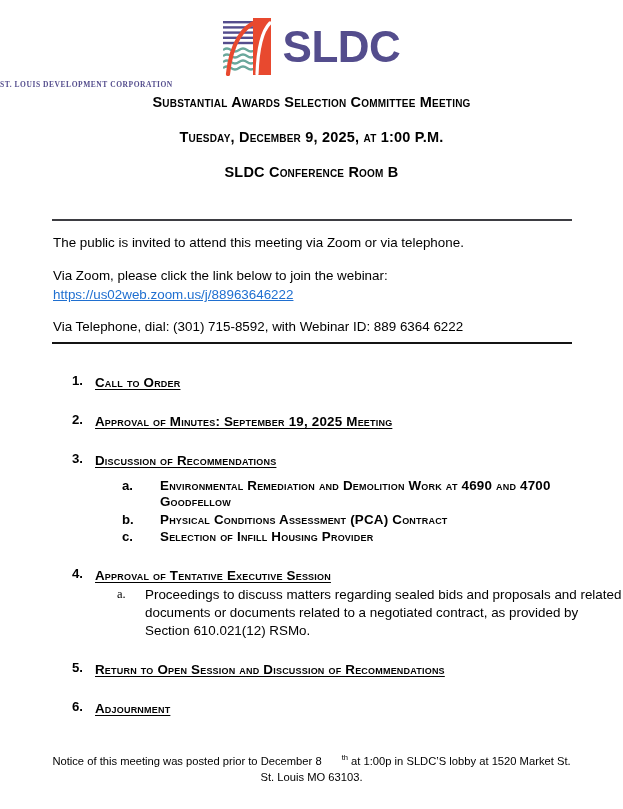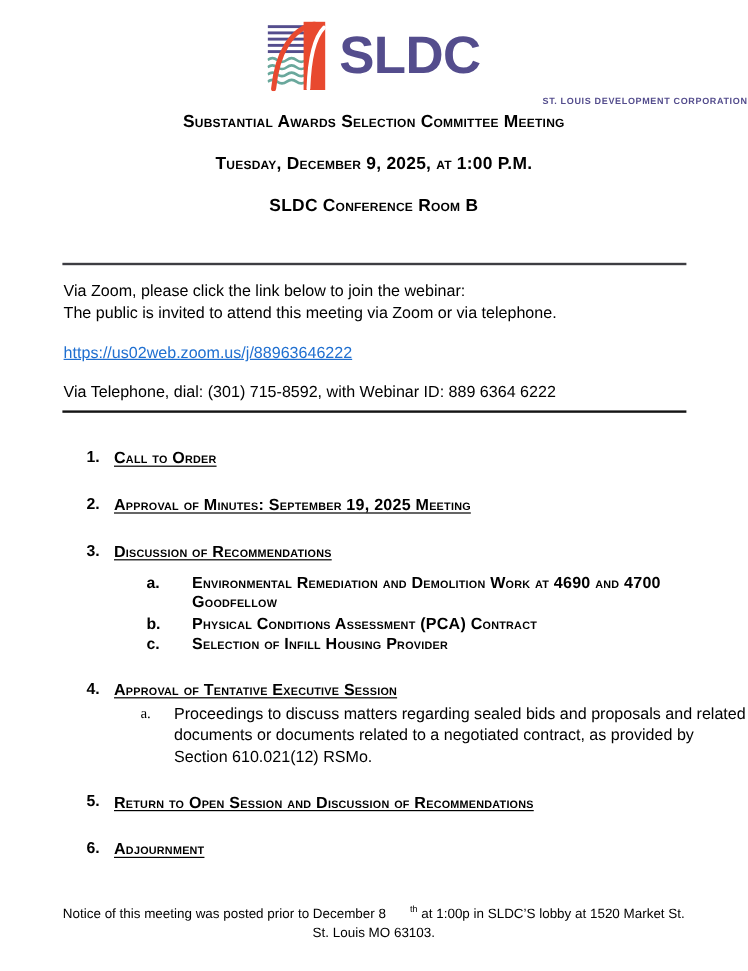--- a/index.html
+++ b/index.html
@@ -49,12 +49,12 @@
   }
   .logo-tagline {
     margin-top: 4px;
-    font-family: Liberation Sans, sans-serif;
+    font-family: Liberation Serif, serif;
     font-size: 7.5px;
     font-weight: bold;
     letter-spacing: 0.55px;
     color: #544d8d;
-    text-align: right;
+    text-align: left;
   }
 
   

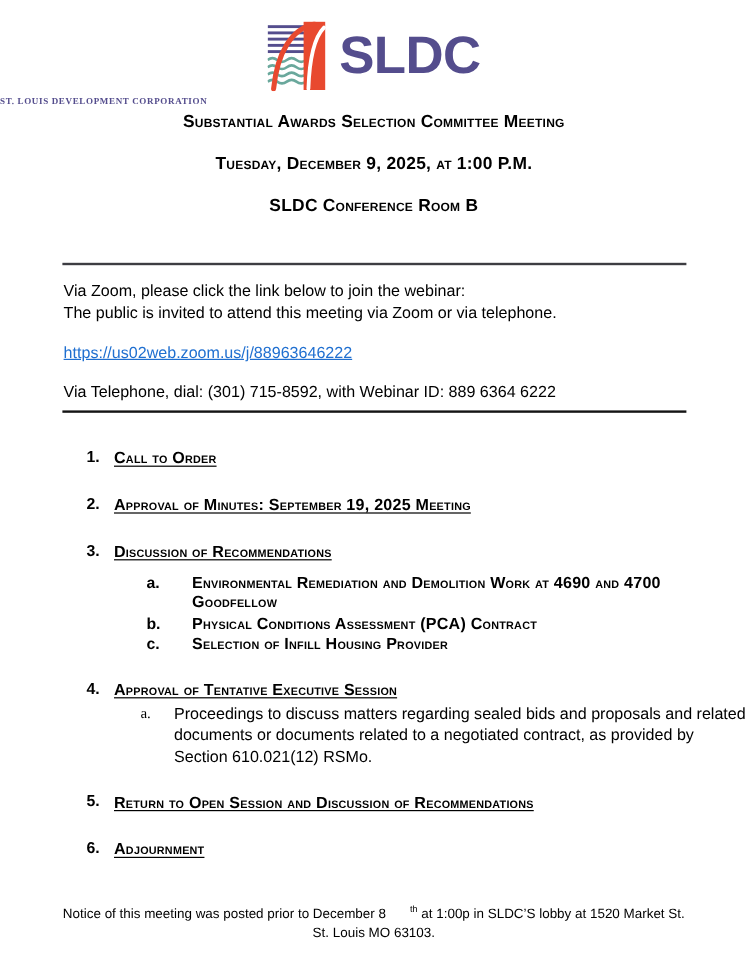--- a/index.html
+++ b/index.html
@@ -268,8 +268,8 @@
   <div class="rule-thick" style="top:219px;"></div>
 
   <div class="body-block">
+    <p class="body-line">The public is invited to attend this meeting via Zoom or via telephone.</p>
     <p class="body-line tight">Via Zoom, please click the link below to join the webinar:</p>
-    <p class="body-line">The public is invited to attend this meeting via Zoom or via telephone.</p>
     <a class="link" href="#">https://us02web.zoom.us/j/88963646222</a>
     <p class="body-line" style="margin-top:15px;">Via Telephone, dial: (301) 715-8592, with Webinar ID: 889 6364 6222</p>
   </div>

